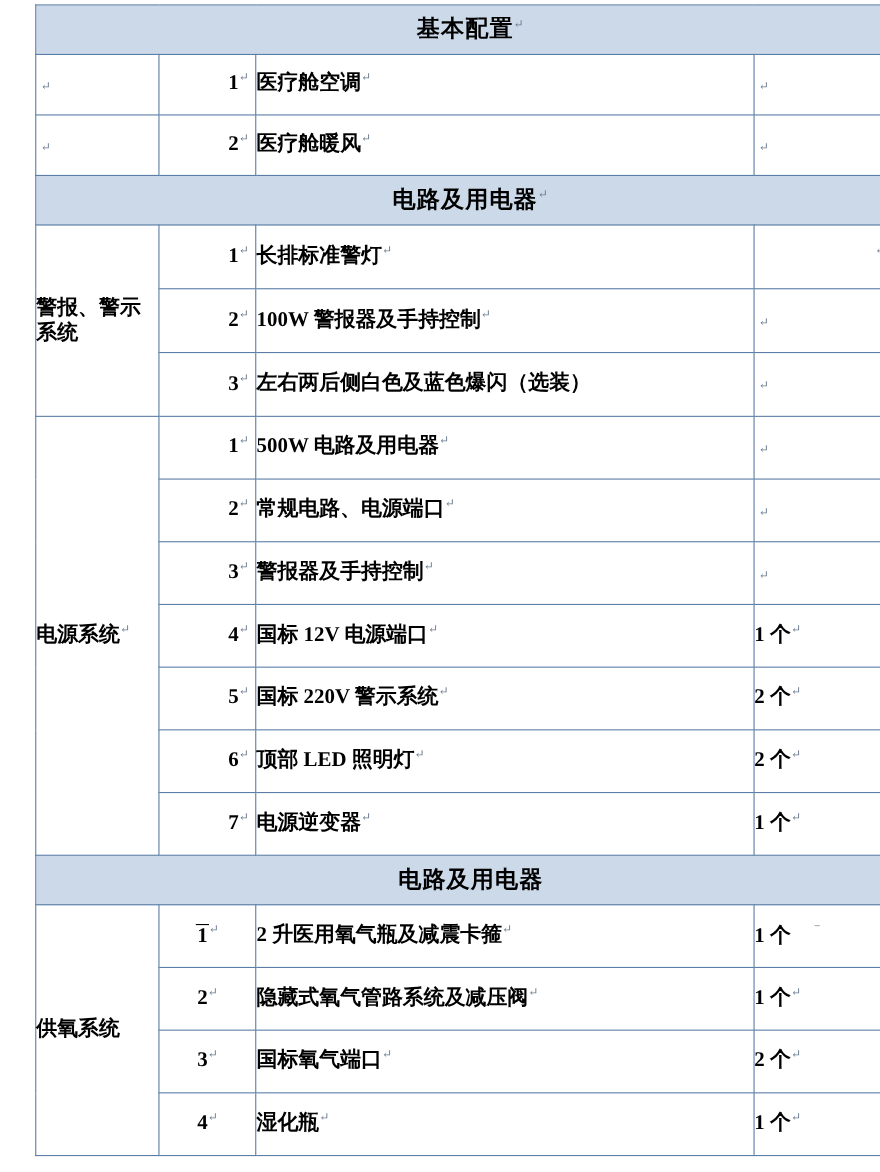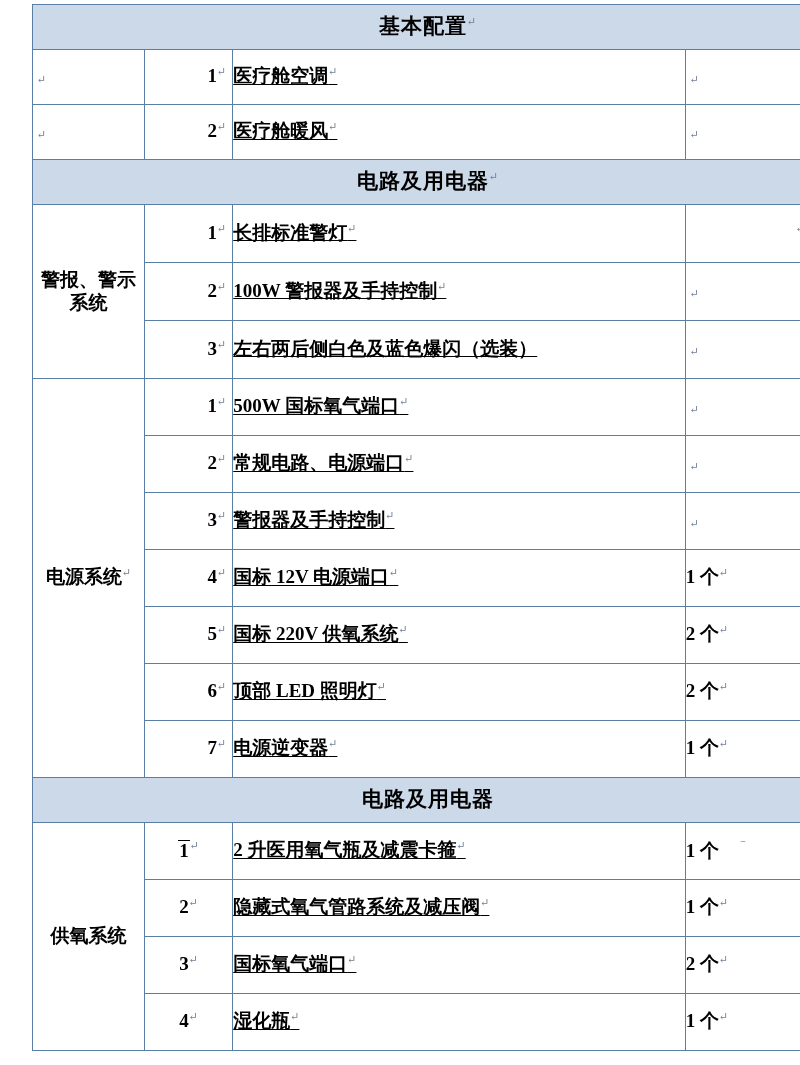--- a/index.html
+++ b/index.html
@@ -69,7 +69,6 @@
     padding-left: 7px;
     font-weight: bold;
     font-size: 19px;
-    text-decoration: underline;
   }
   td.qty {
     text-align: left;

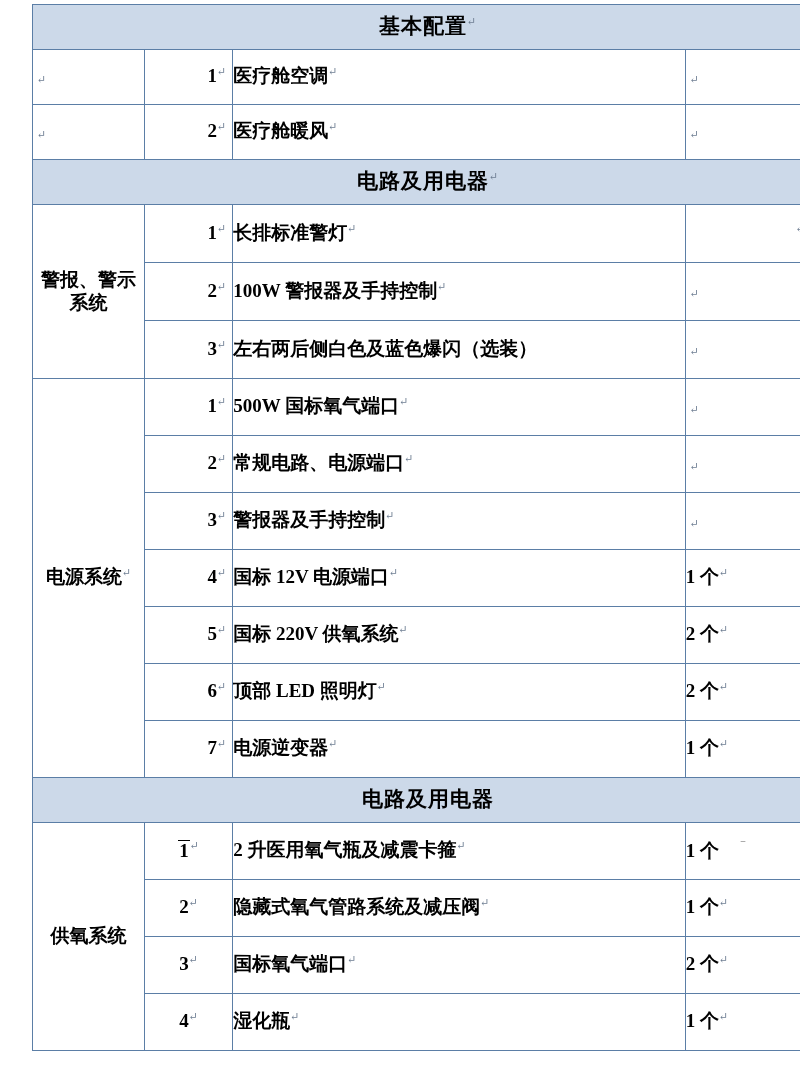--- a/index.html
+++ b/index.html
@@ -50,7 +50,6 @@
     letter-spacing: 1px;
   }
   td.group {
-    text-align: center;
     font-weight: bold;
     font-size: 19px;
     padding: 0 2px;

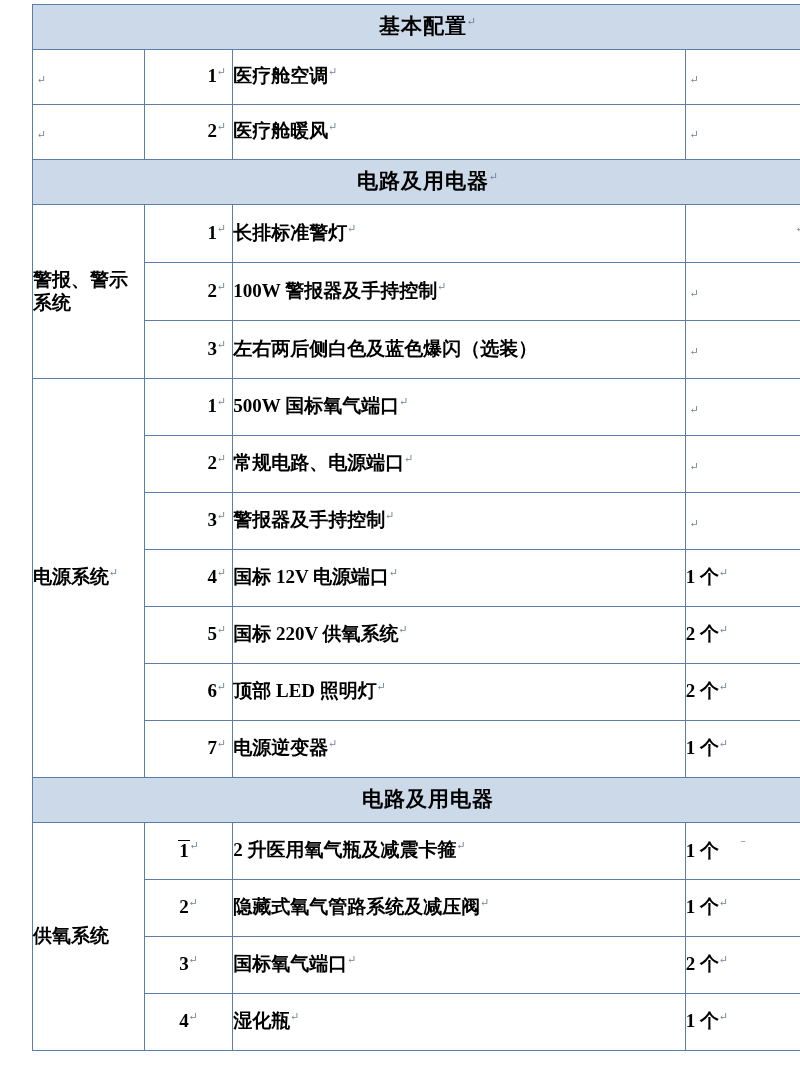--- a/index.html
+++ b/index.html
@@ -158,7 +158,7 @@
       <tr>
         <td class="group" rowspan="7"><span>电源系统</span><span class="mk">↵</span></td>
         <td class="num right h-row2"><span>1</span><span class="mk">↵</span></td>
-        <td class="item"><span>500W 国标氧气端口</span><span class="mk">↵</span></td>
+        <td class="item"><span>500W 电路及用电器</span><span class="mk">↵</span></td>
         <td class="qty"><span class="mk-left">↵</span></td>
       </tr>
       <tr>

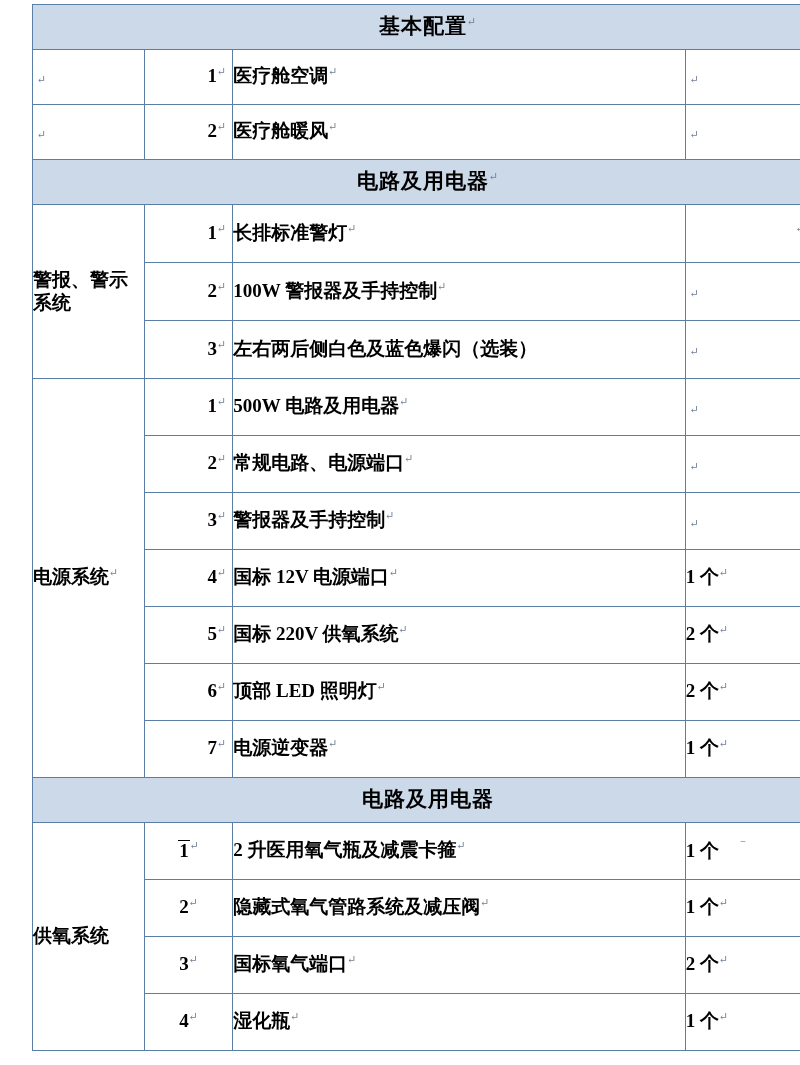--- a/index.html
+++ b/index.html
@@ -178,7 +178,7 @@
       </tr>
       <tr>
         <td class="num right h-row2"><span>5</span><span class="mk">↵</span></td>
-        <td class="item"><span>国标 220V 供氧系统</span><span class="mk">↵</span></td>
+        <td class="item"><span>国标 220V 警示系统</span><span class="mk">↵</span></td>
         <td class="qty"><span>2 个</span><span class="mk">↵</span></td>
       </tr>
       <tr>

